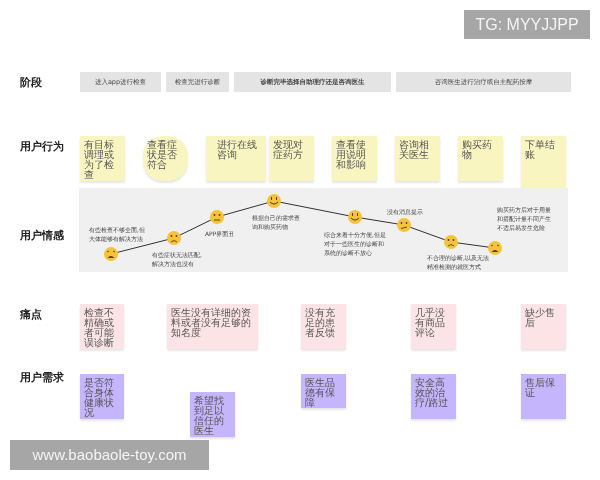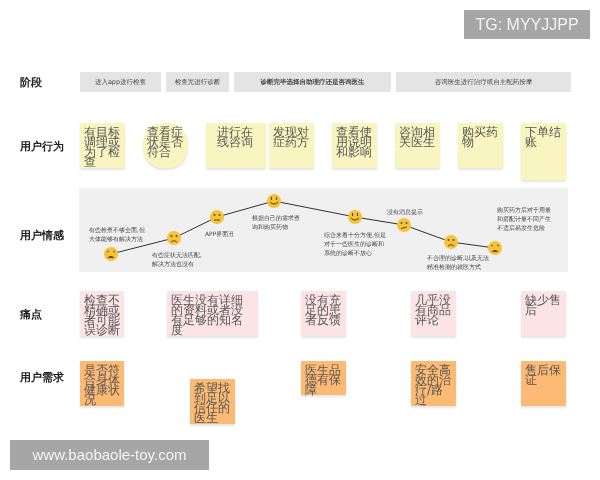--- a/index.html
+++ b/index.html
@@ -12,8 +12,8 @@
             font-family:"Liberation Sans",sans-serif; font-size:15px; line-height:30px; text-align:center; }
   .row-label { left:20px; font-size:11px; font-weight:bold; color:#222; width:50px; }
   .stage { top:72px; height:20px; background:#e4e4e4; font-size:6.5px; line-height:20px; text-align:center; color:#444; }
-  .note { font-size:12px; line-height:10px; color:#555; padding:4px 4px; box-sizing:border-box;
-          box-shadow:0 2px 2px rgba(0,0,0,0.10); }
+  .note { font-size:10px; line-height:10px; color:#555; padding:4px 4px; box-sizing:border-box;
+          box-shadow:0 2px 2px rgba(0,0,0,0.10);margin-top:13px; }
   .yellow { background:#f9f5c1; }
   .pink { background:#fce4e6; }
   .blue { background:#fdba74; }

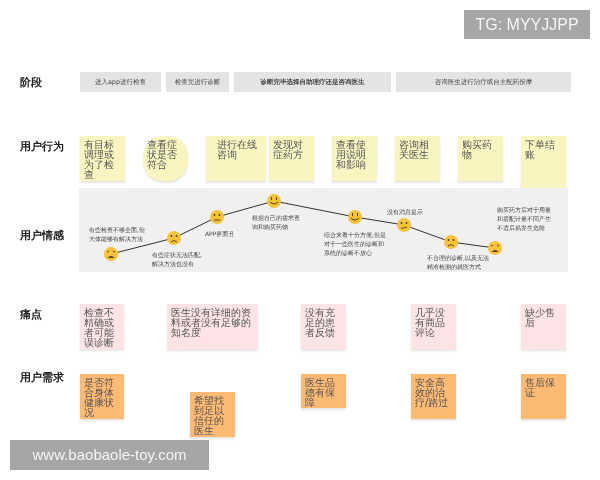--- a/index.html
+++ b/index.html
@@ -16,7 +16,7 @@
           box-shadow:0 2px 2px rgba(0,0,0,0.10);margin-top:13px; }
   .yellow { background:#f9f5c1; }
   .pink { background:#fce4e6; }
-  .blue { background:#fdba74; }
+  .blue { background:#c4b5fd; }
   .emo-panel { left:79px; top:188px; width:489px; height:84px; background:#f0f0f0; }
   .emo-text { font-size:6px; line-height:9px; color:#444; }
 </style>

